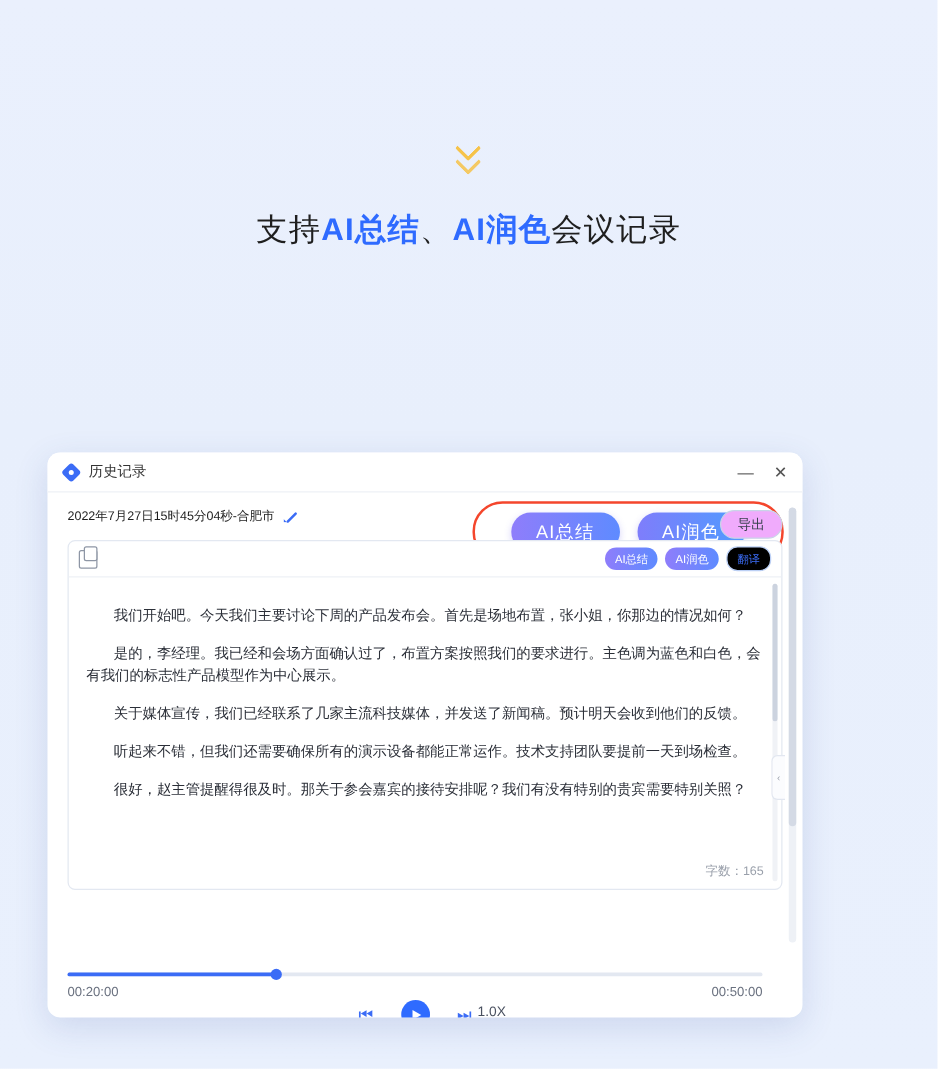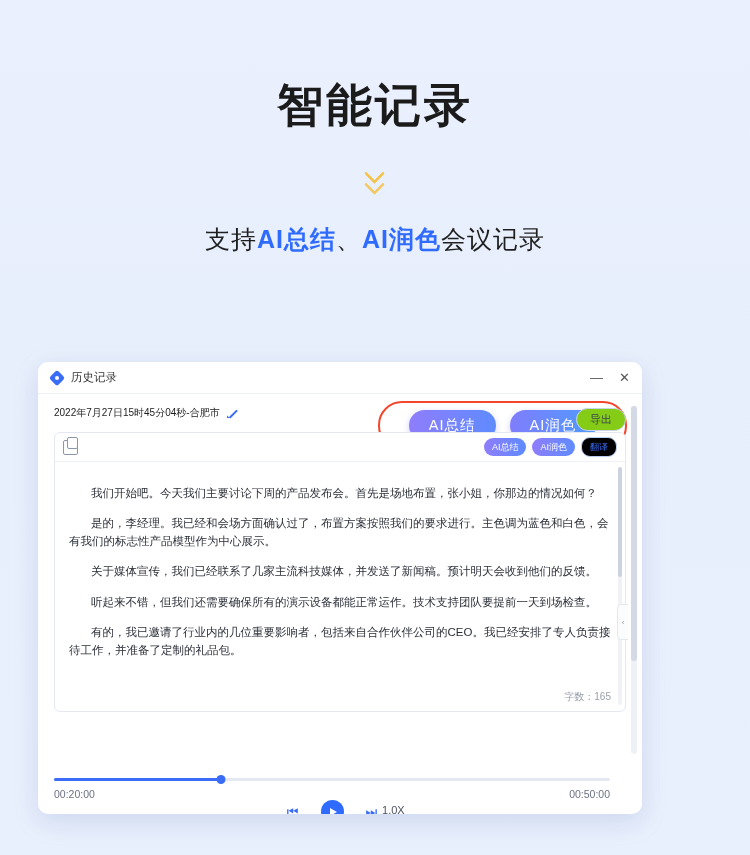--- a/index.html
+++ b/index.html
@@ -403,7 +403,6 @@
 <body>
 
 <div class="hero">
-  <div class="hero-title">智能记录</div>
 
   <div class="chevrons">
     <span class="chev"></span>

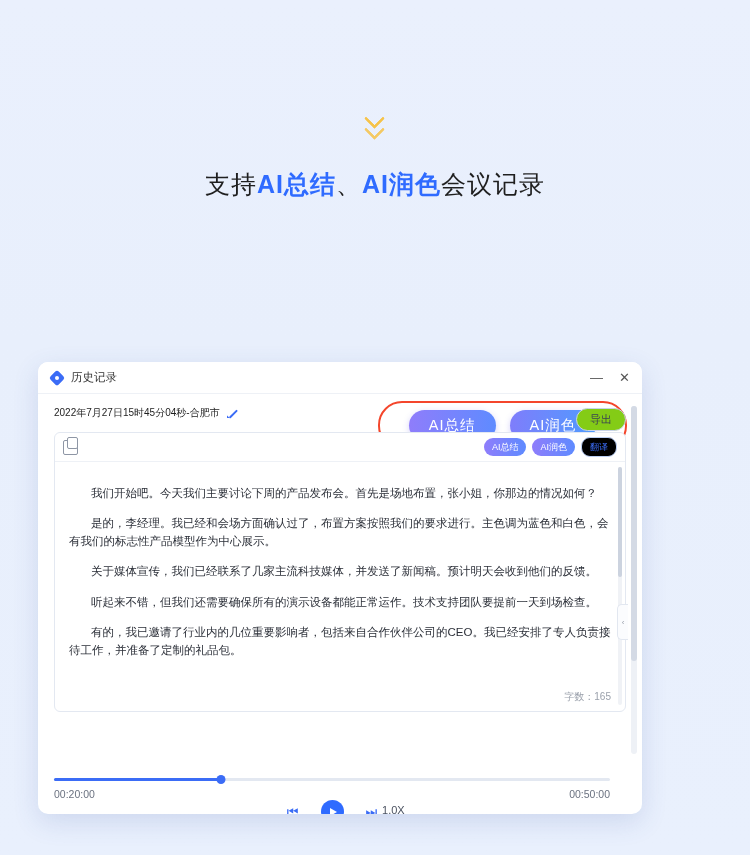--- a/index.html
+++ b/index.html
@@ -171,7 +171,7 @@
     padding: 3px 13px;
     font-size: 11px;
     color: #3c4352;
-    background: #84cc16;
+    background: #f0abfc;
   }
 
   

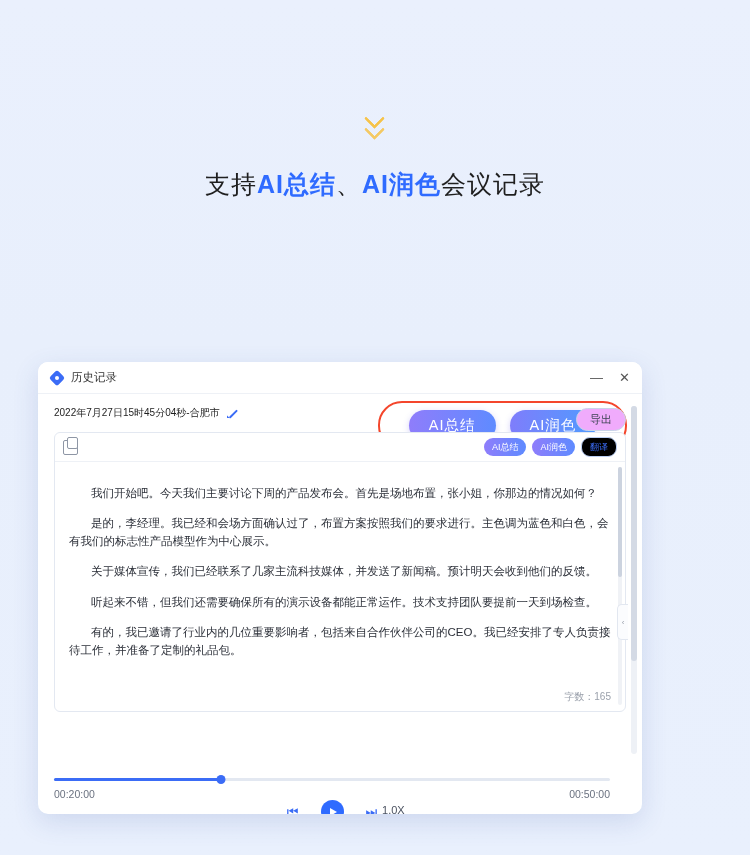--- a/index.html
+++ b/index.html
@@ -456,6 +456,7 @@
       <p class="t-para">是的，李经理。我已经和会场方面确认过了，布置方案按照我们的要求进行。主色调为蓝色和白色，会有我们的标志性产品模型作为中心展示。</p>
       <p class="t-para">关于媒体宣传，我们已经联系了几家主流科技媒体，并发送了新闻稿。预计明天会收到他们的反馈。</p>
       <p class="t-para">听起来不错，但我们还需要确保所有的演示设备都能正常运作。技术支持团队要提前一天到场检查。</p>
+      <p class="t-para">很好，赵主管提醒得很及时。那关于参会嘉宾的接待安排呢？我们有没有特别的贵宾需要特别关照？</p>
       <p class="t-para">有的，我已邀请了行业内的几位重要影响者，包括来自合作伙伴公司的CEO。我已经安排了专人负责接待工作，并准备了定制的礼品包。</p>
 
     </div>

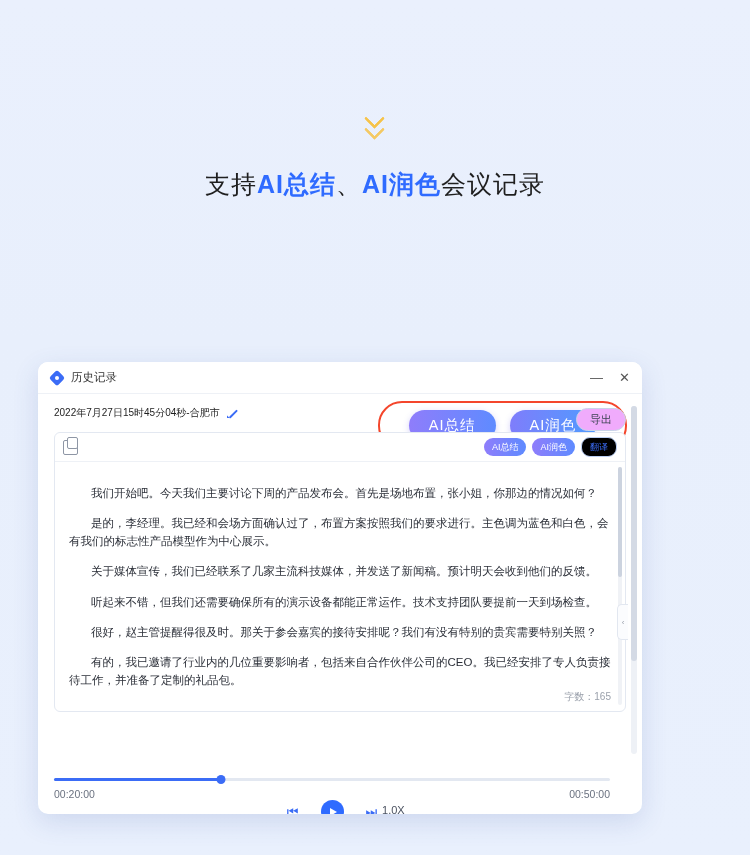--- a/index.html
+++ b/index.html
@@ -457,7 +457,6 @@
       <p class="t-para">关于媒体宣传，我们已经联系了几家主流科技媒体，并发送了新闻稿。预计明天会收到他们的反馈。</p>
       <p class="t-para">听起来不错，但我们还需要确保所有的演示设备都能正常运作。技术支持团队要提前一天到场检查。</p>
       <p class="t-para">很好，赵主管提醒得很及时。那关于参会嘉宾的接待安排呢？我们有没有特别的贵宾需要特别关照？</p>
-      <p class="t-para">有的，我已邀请了行业内的几位重要影响者，包括来自合作伙伴公司的CEO。我已经安排了专人负责接待工作，并准备了定制的礼品包。</p>
 
     </div>
 

